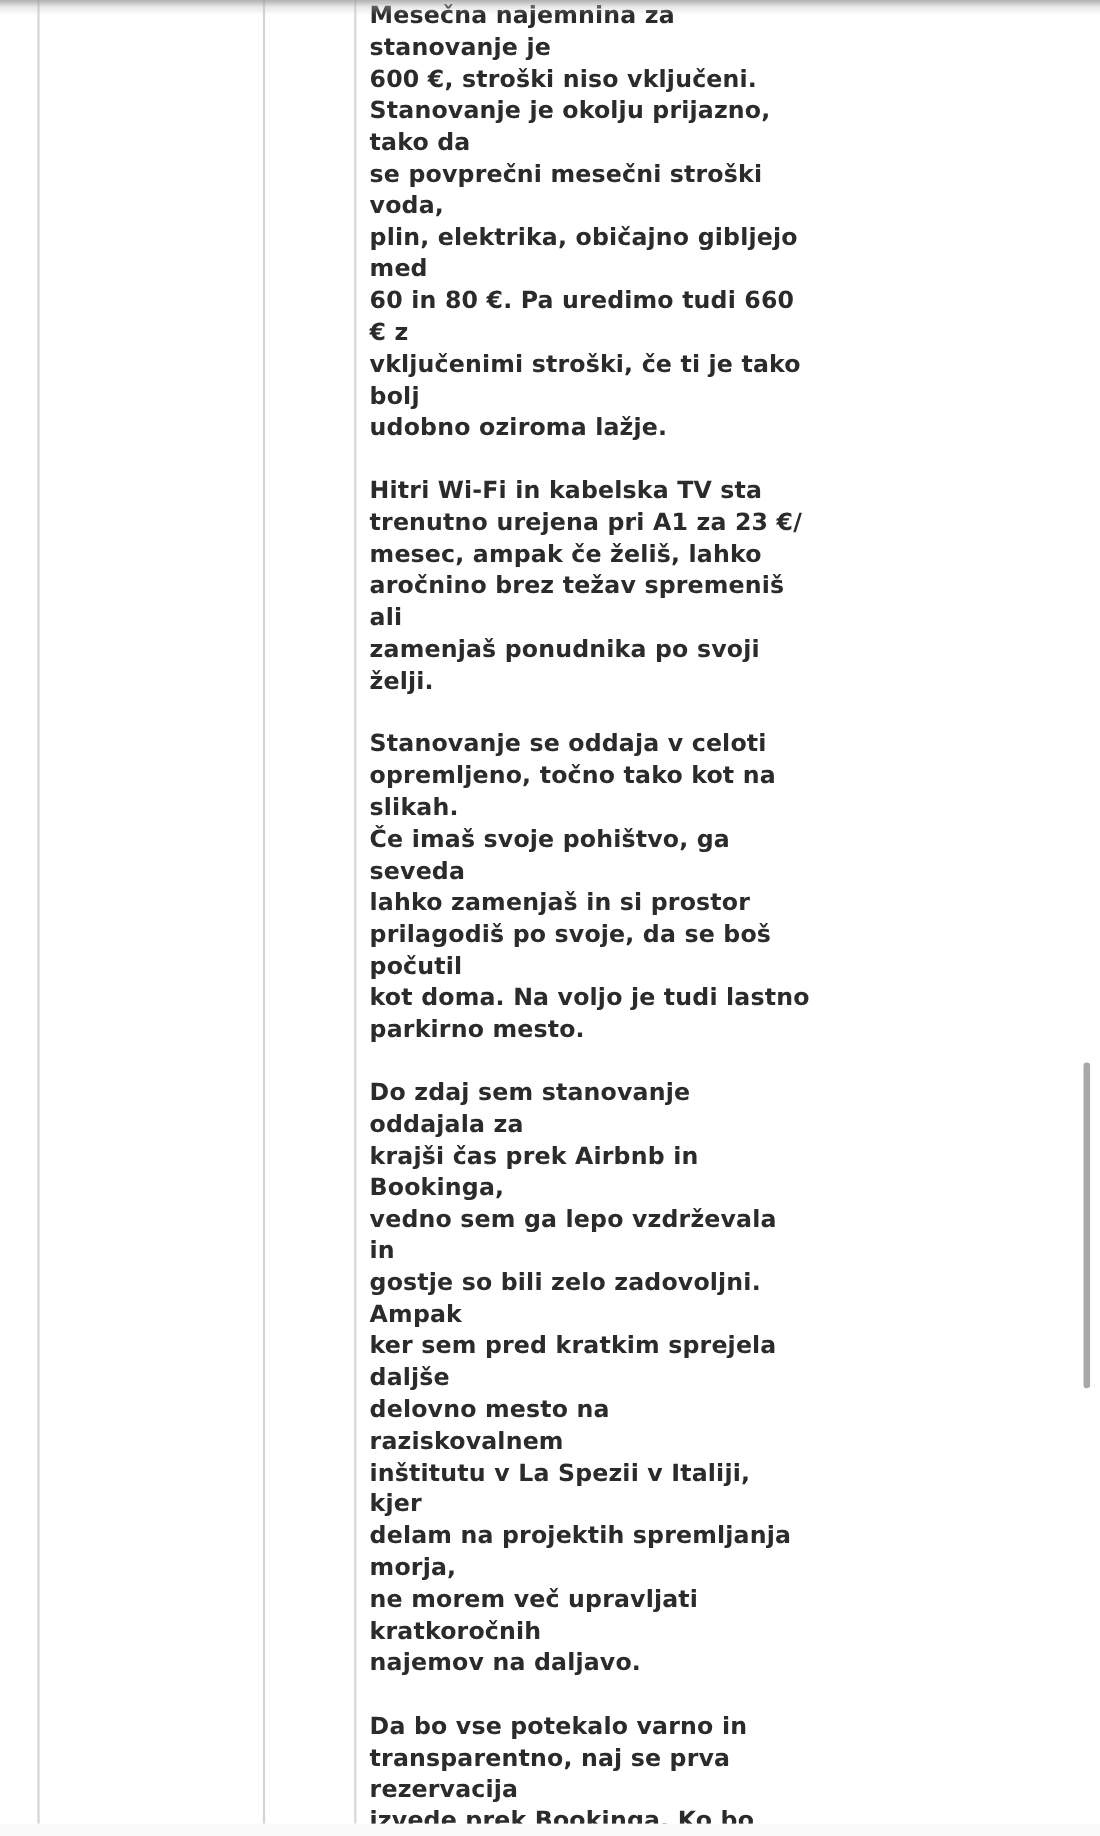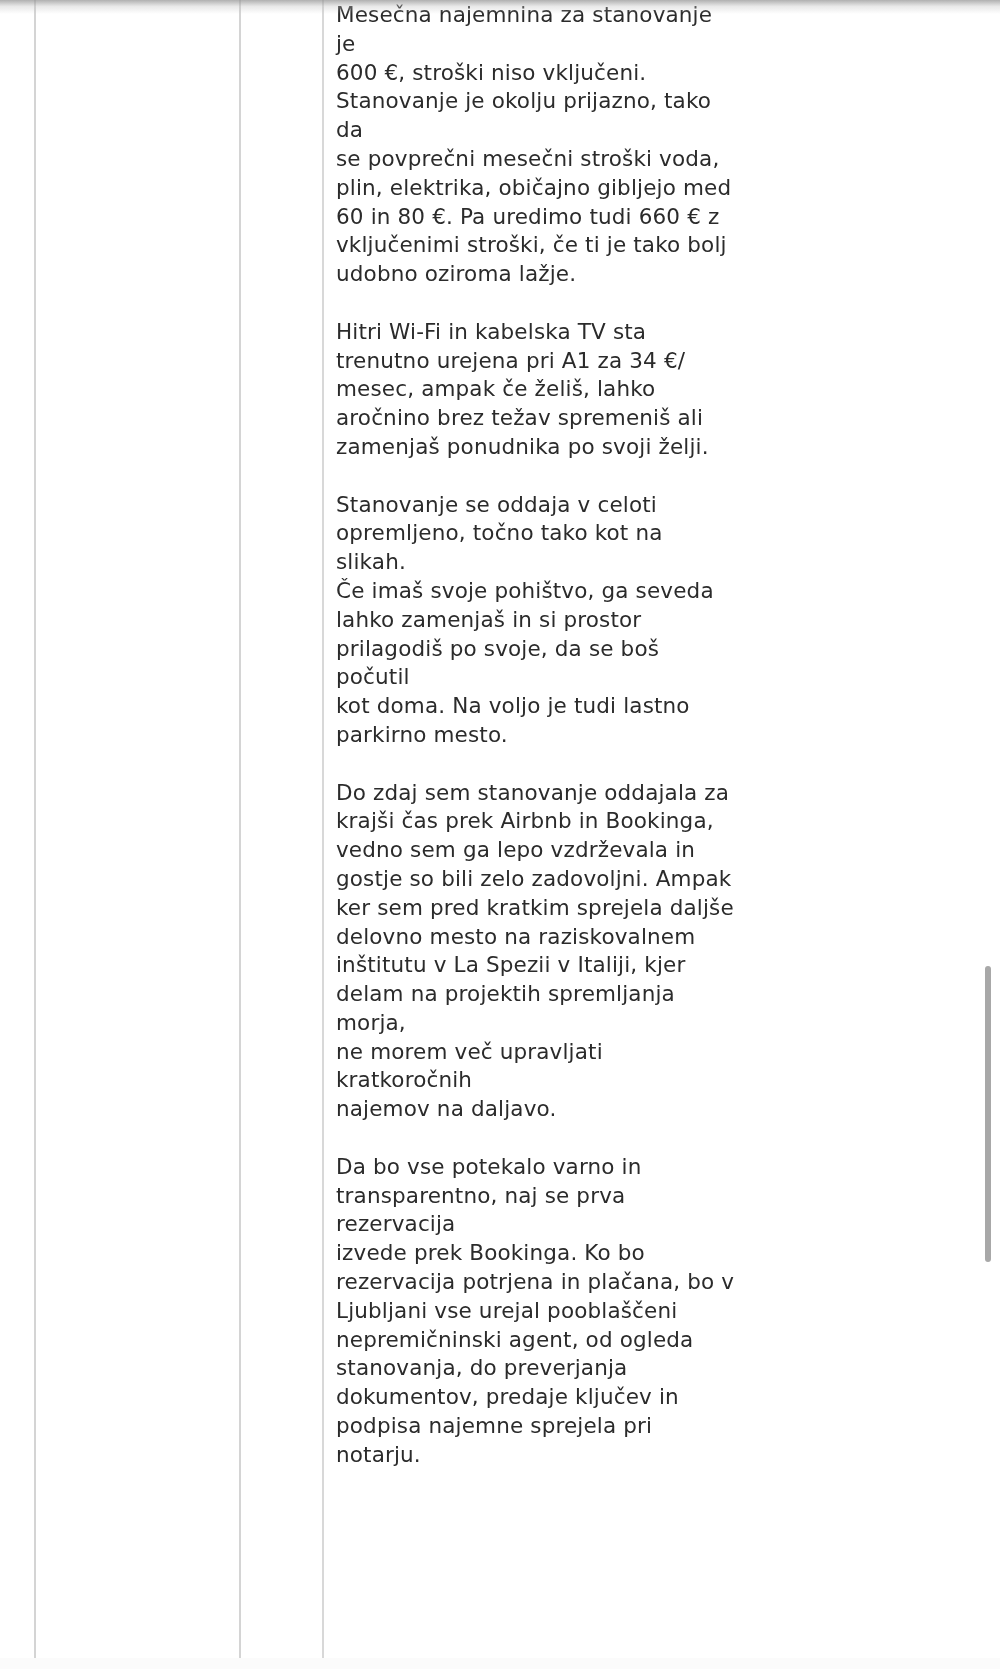--- a/index.html
+++ b/index.html
@@ -58,6 +58,7 @@
     .para {
       margin: 0 0 28.8px 0;
       white-space: pre-line;
+      font-weight: bold;
     }
     .scrollbar-thumb {
       position: absolute;

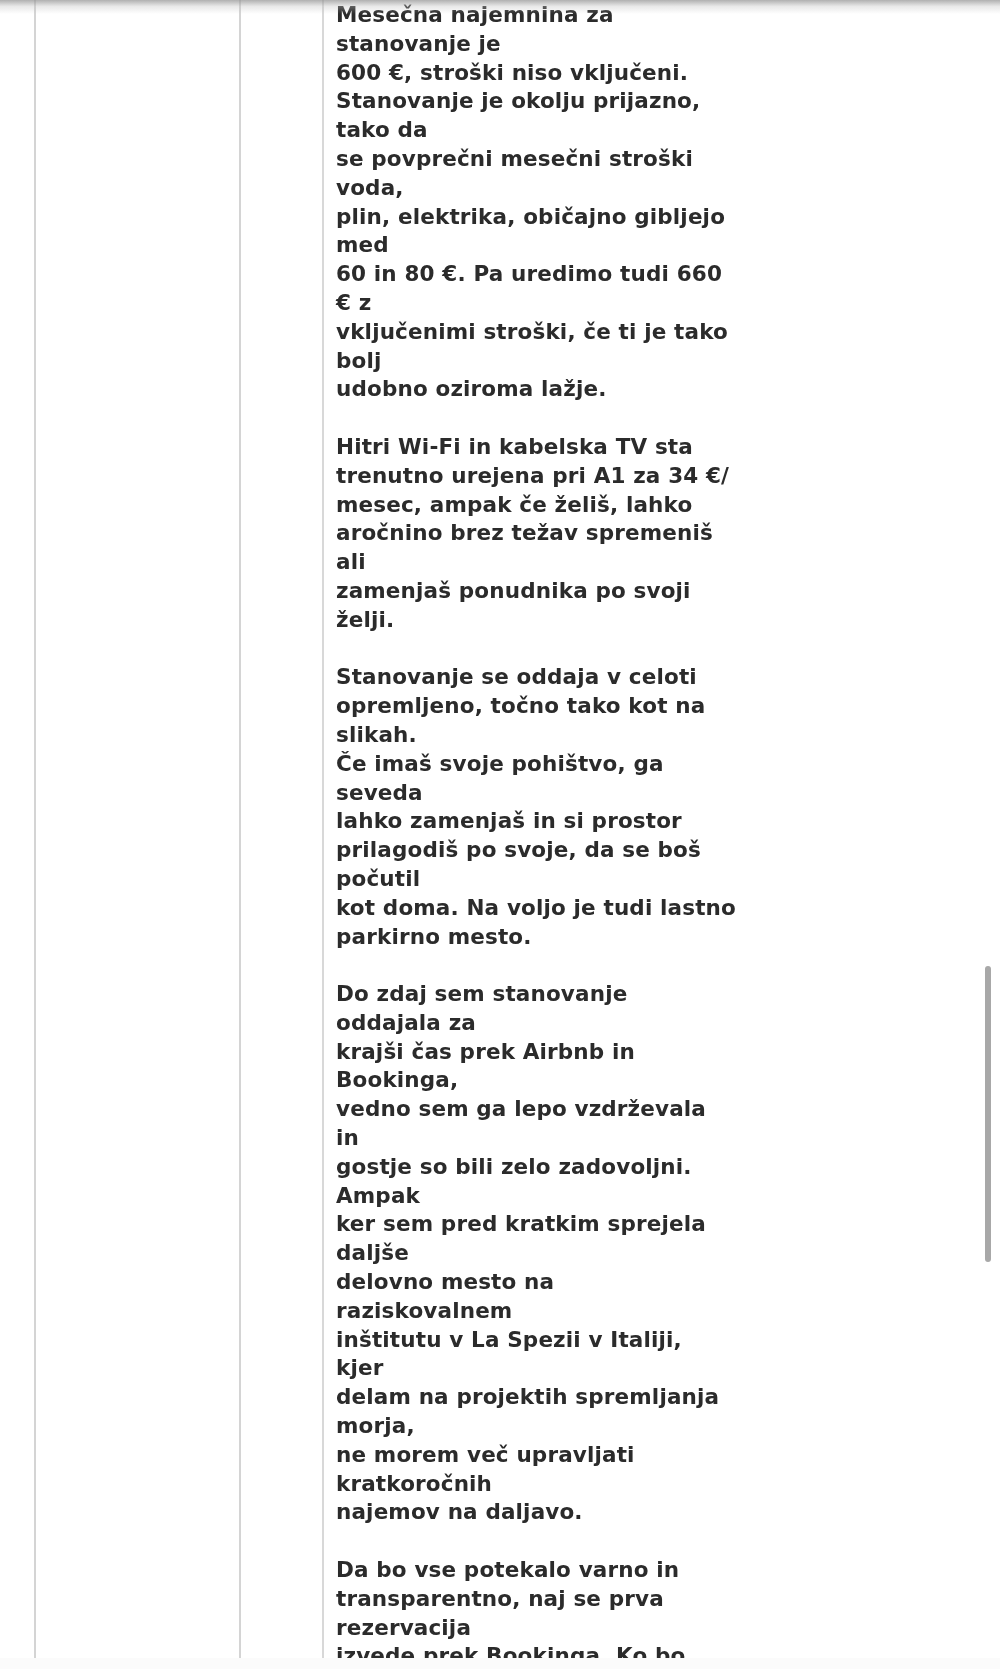--- a/index.html
+++ b/index.html
@@ -90,7 +90,7 @@
 vključenimi stroški, če ti je tako bolj
 udobno oziroma lažje.</p>
     <p class="para">Hitri Wi-Fi in kabelska TV sta
-trenutno urejena pri A1 za 34 €/
+trenutno urejena pri A1 za 23 €/
 mesec, ampak če želiš, lahko
 aročnino brez težav spremeniš ali
 zamenjaš ponudnika po svoji želji.</p>

